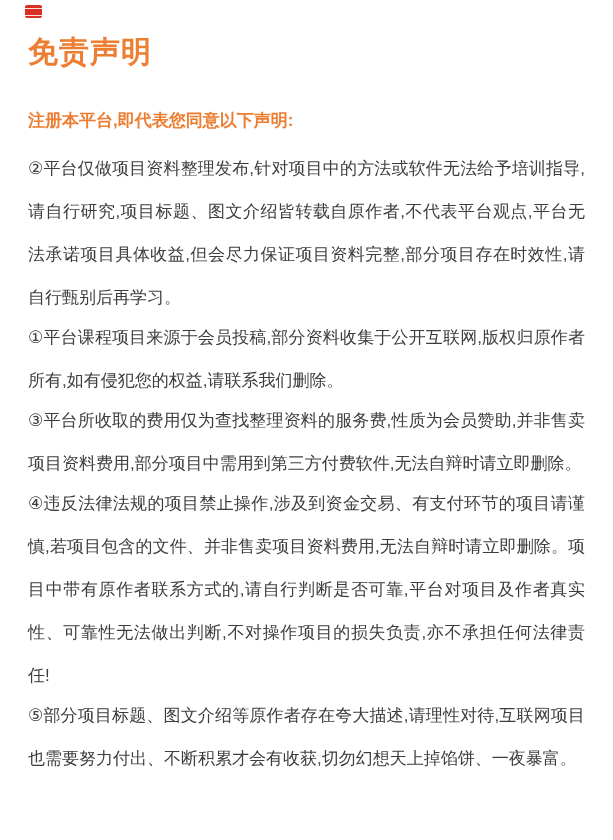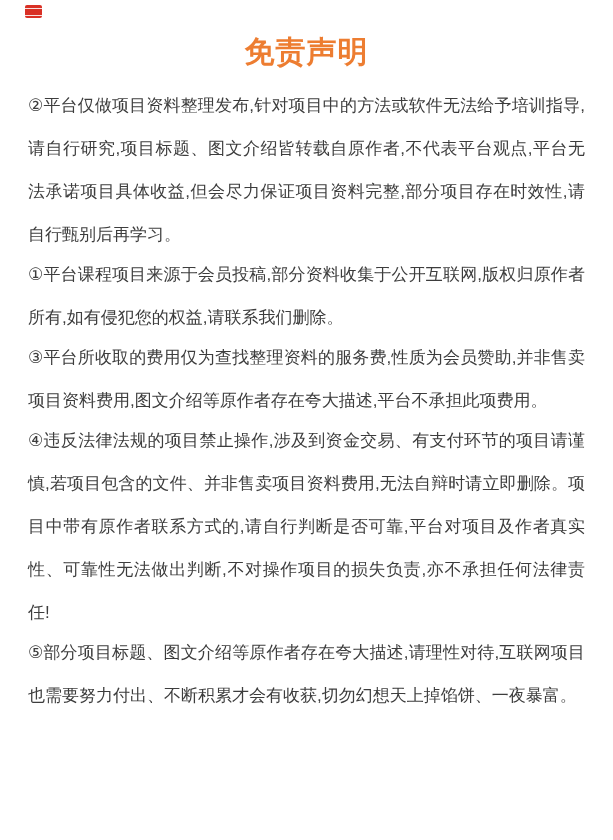--- a/index.html
+++ b/index.html
@@ -35,7 +35,6 @@
   }
   h1.doc-title{
     padding-top:36px;
-    text-align:center;
     color:var(--accent);
     font-size:30px;
     line-height:32px;

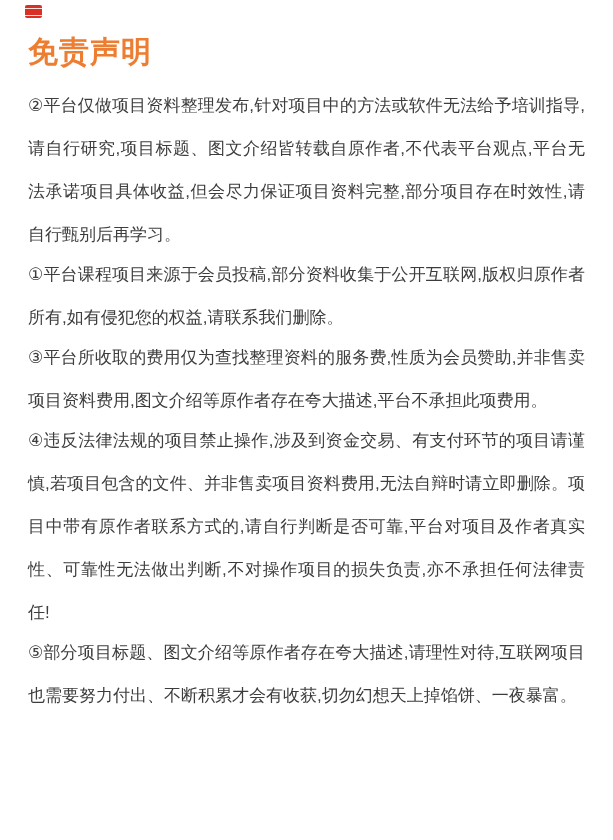--- a/index.html
+++ b/index.html
@@ -70,6 +70,7 @@
 
   <h1 class="doc-title">免责声明</h1>
 
+  <p class="intro">注册本平台,即代表您同意以下声明:</p>
 
   <div class="paragraphs">
     <p>②平台仅做项目资料整理发布,针对项目中的方法或软件无法给予培训指导,请自行研究,项目标题、图文介绍皆转载自原作者,不代表平台观点,平台无法承诺项目具体收益,但会尽力保证项目资料完整,部分项目存在时效性,请自行甄别后再学习。</p>

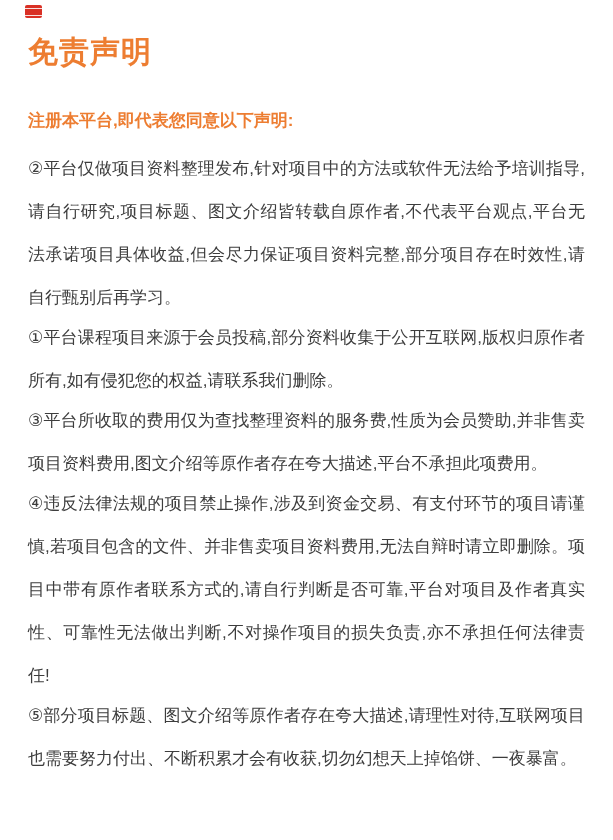--- a/index.html
+++ b/index.html
@@ -75,7 +75,7 @@
   <div class="paragraphs">
     <p>②平台仅做项目资料整理发布,针对项目中的方法或软件无法给予培训指导,请自行研究,项目标题、图文介绍皆转载自原作者,不代表平台观点,平台无法承诺项目具体收益,但会尽力保证项目资料完整,部分项目存在时效性,请自行甄别后再学习。</p>
     <p>①平台课程项目来源于会员投稿,部分资料收集于公开互联网,版权归原作者所有,如有侵犯您的权益,请联系我们删除。</p>
-    <p>③平台所收取的费用仅为查找整理资料的服务费,性质为会员赞助,并非售卖项目资料费用,图文介绍等原作者存在夸大描述,平台不承担此项费用。</p>
+    <p>③平台所收取的费用仅为查找整理资料的服务费,性质为会员赞助,并非售卖项目资料费用,部分项目中需用到第三方付费软件,无法自辩时请立即删除。</p>
     <p>④违反法律法规的项目禁止操作,涉及到资金交易、有支付环节的项目请谨慎,若项目包含的文件、并非售卖项目资料费用,无法自辩时请立即删除。项目中带有原作者联系方式的,请自行判断是否可靠,平台对项目及作者真实性、可靠性无法做出判断,不对操作项目的损失负责,亦不承担任何法律责任!</p>
     <p>⑤部分项目标题、图文介绍等原作者存在夸大描述,请理性对待,互联网项目也需要努力付出、不断积累才会有收获,切勿幻想天上掉馅饼、一夜暴富。</p>
   </div>

